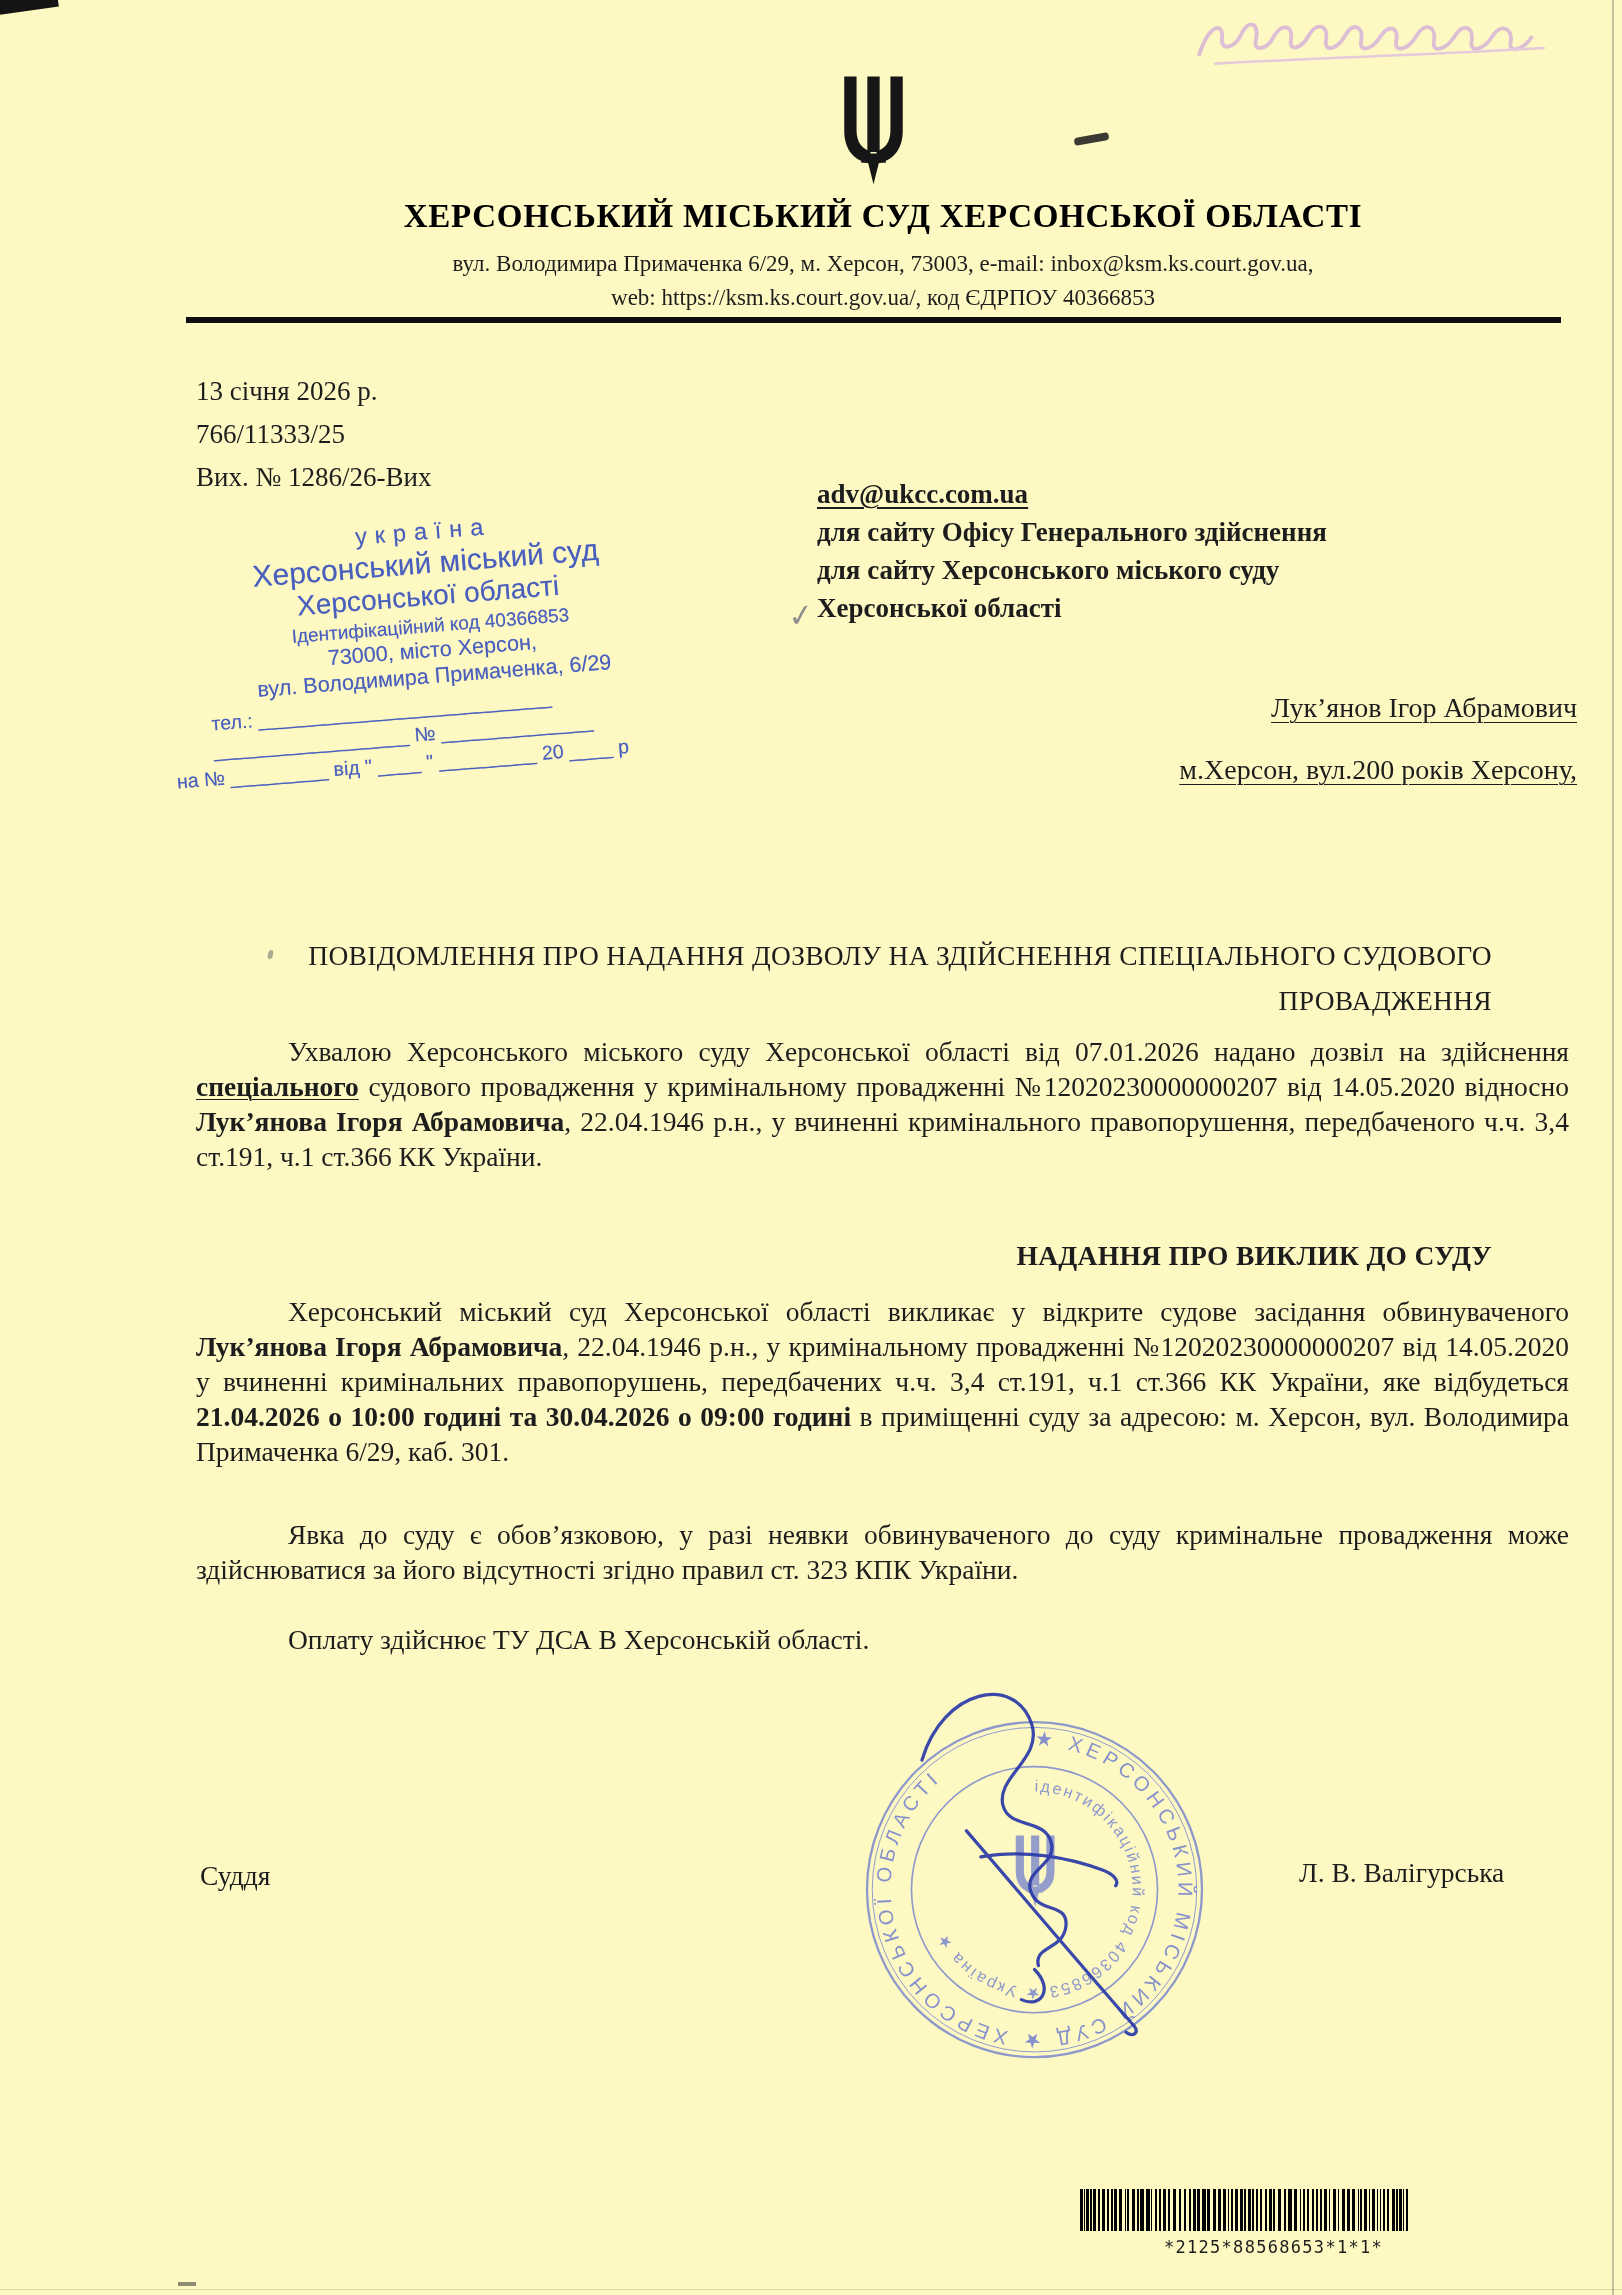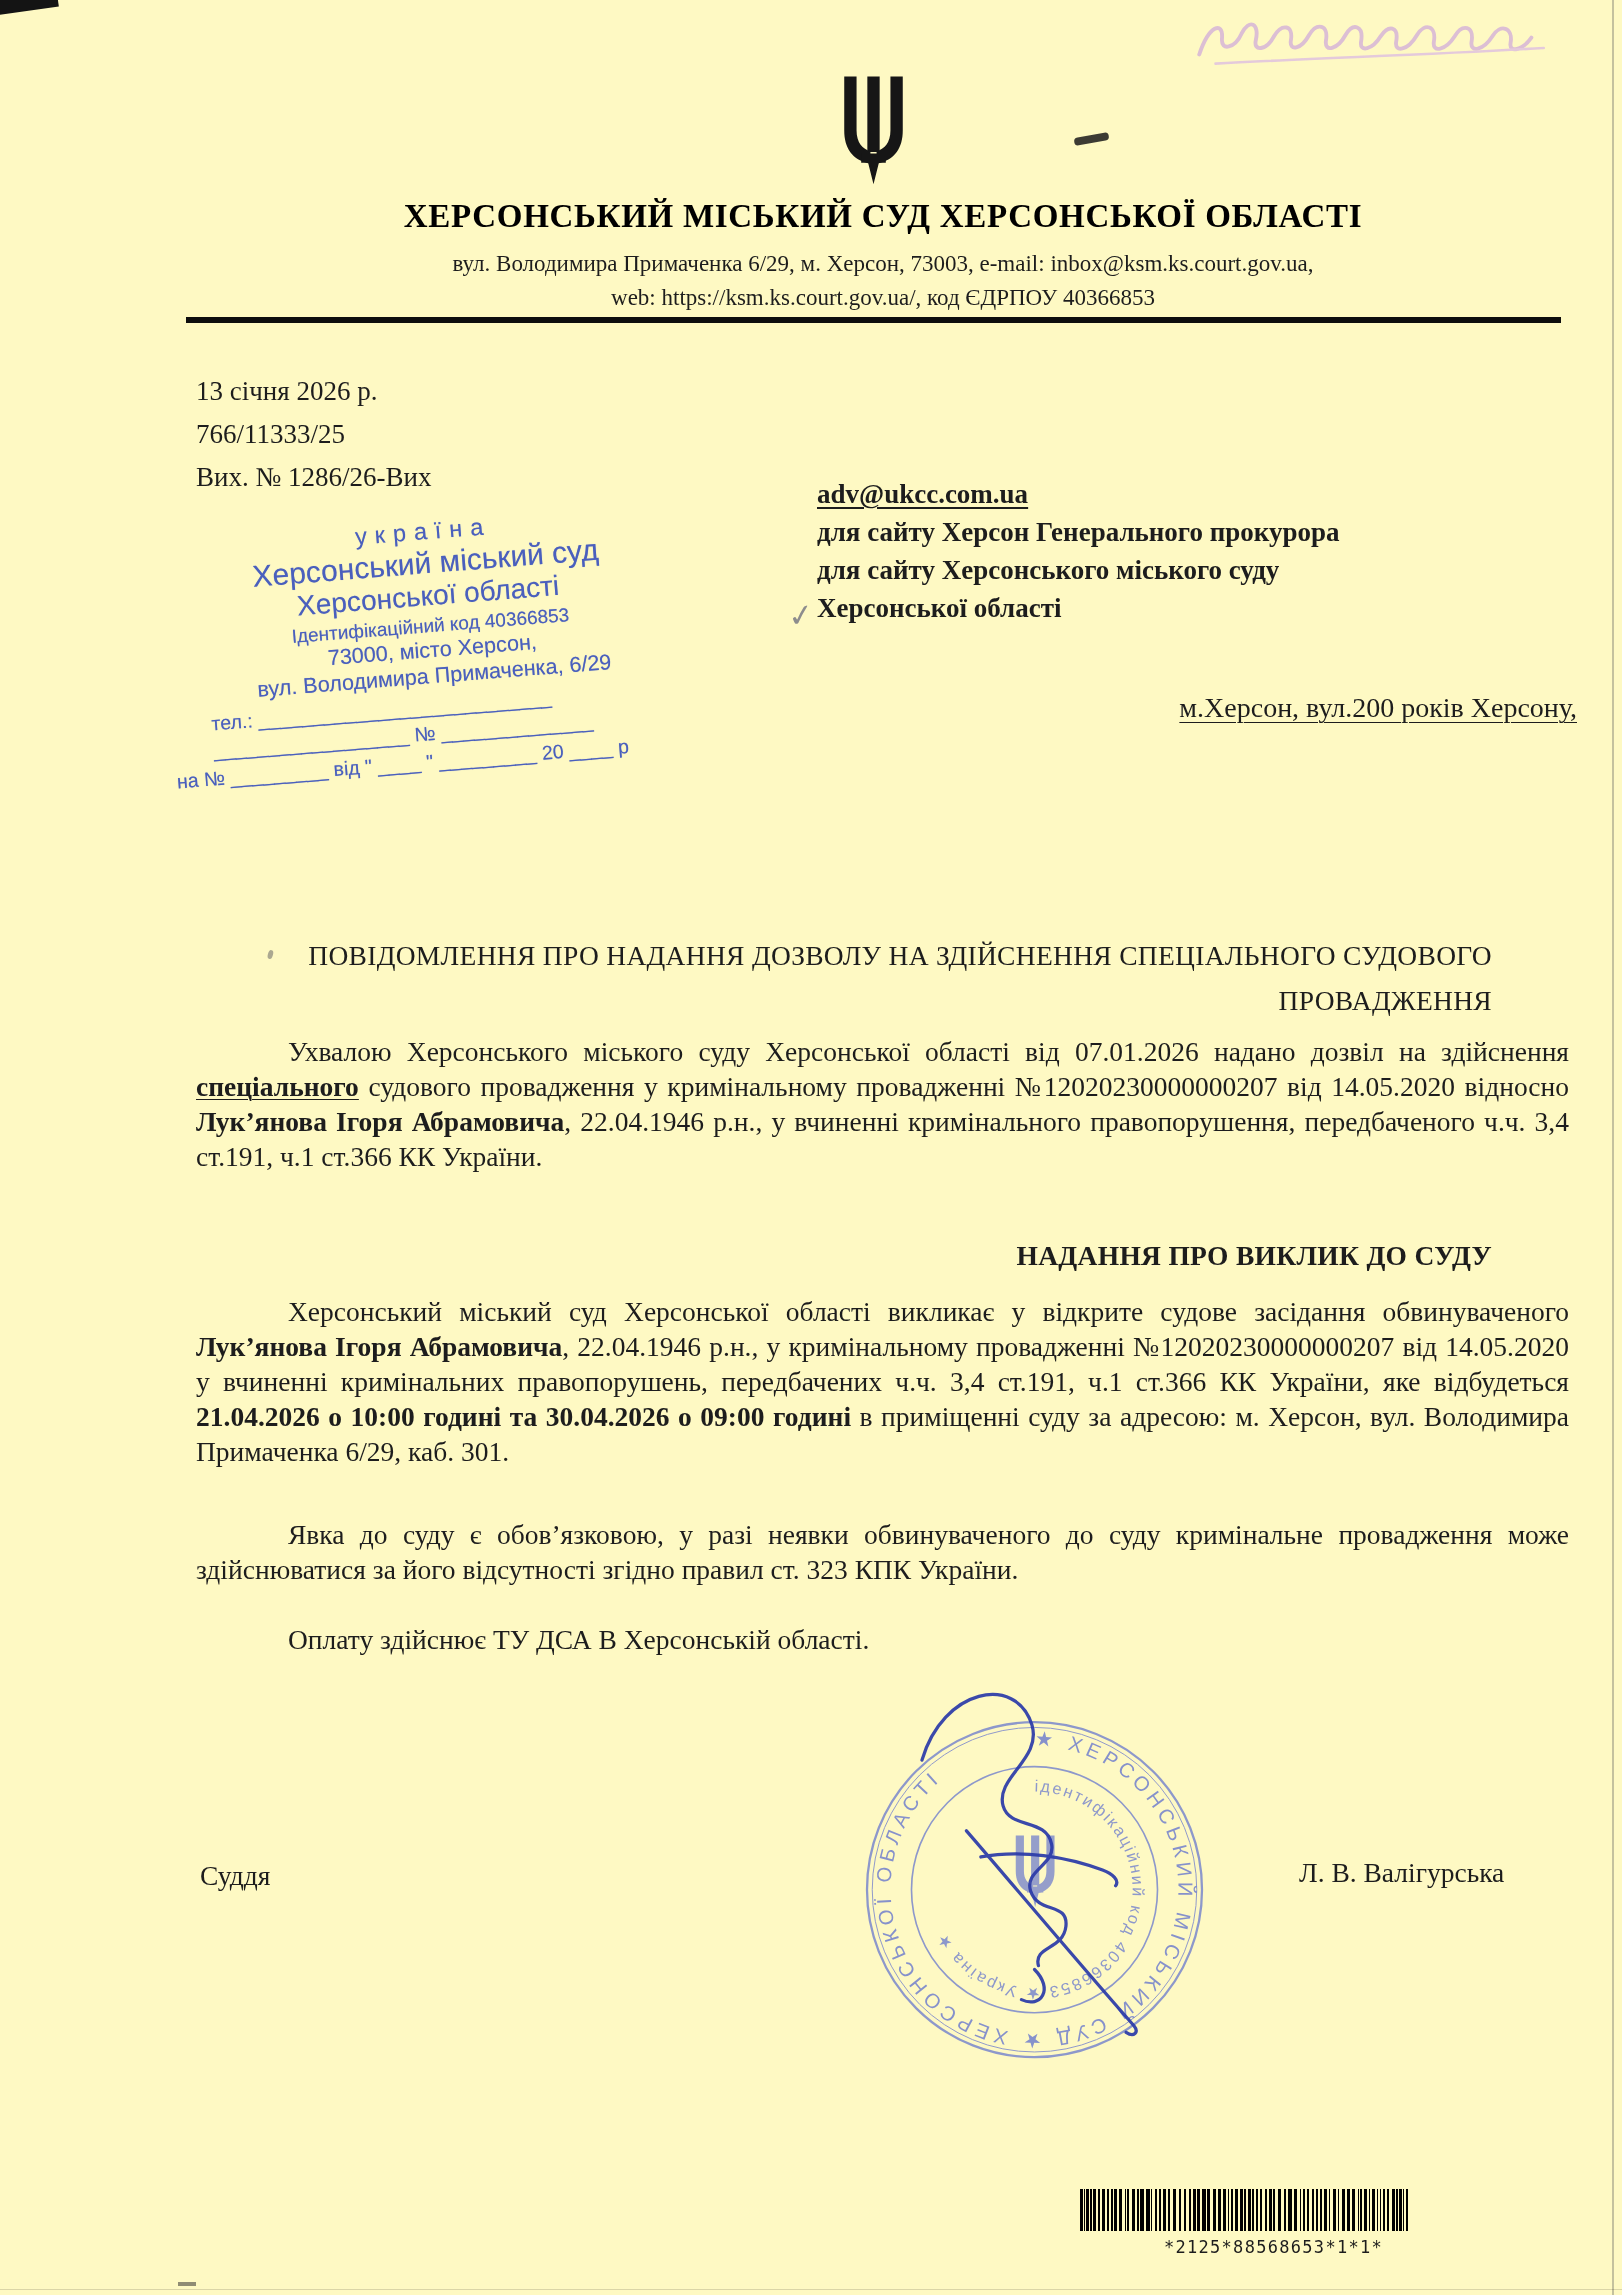--- a/index.html
+++ b/index.html
@@ -146,7 +146,7 @@
 
   <div class="abs addressee">
     <div class="email">adv@ukcc.com.ua</div>
-    <div>для сайту Херсон Генерального прокурора</div>
+    <div>для сайту Офісу Генерального здійснення</div>
     <div>для сайту Херсонського міського суду</div>
     <div>Херсонської області</div>
   </div>

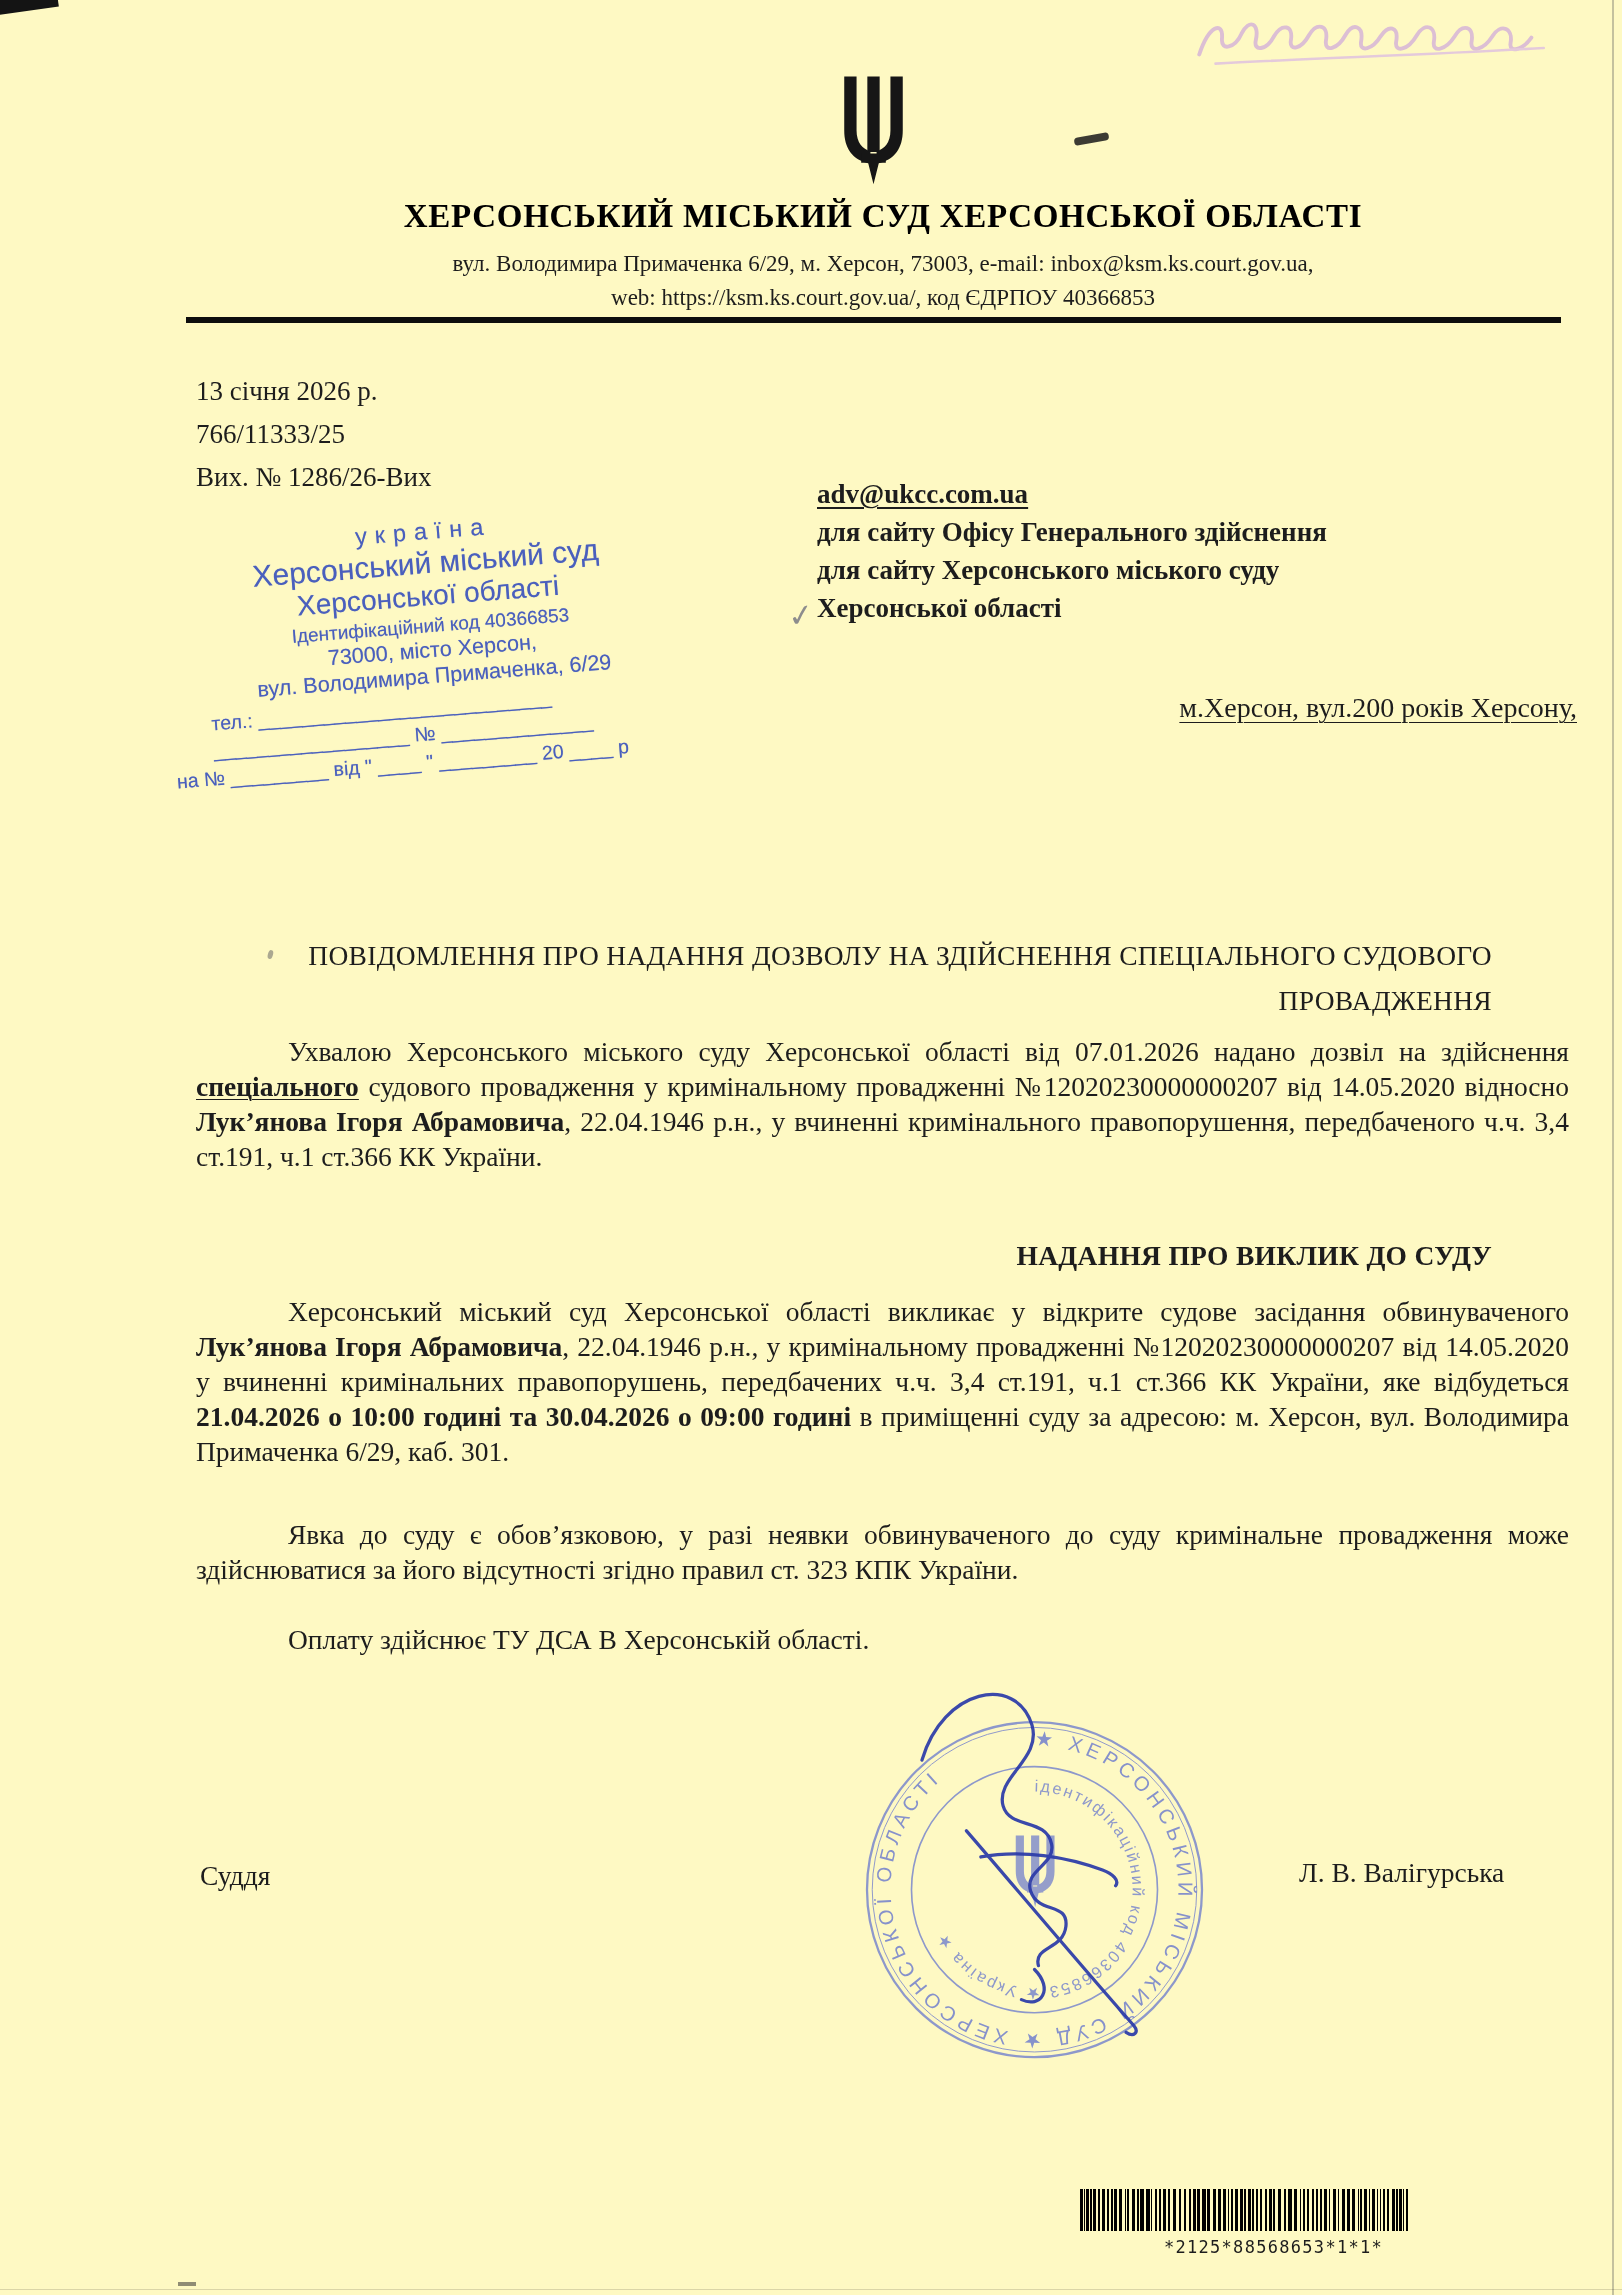--- a/index.html
+++ b/index.html
@@ -153,6 +153,7 @@
   <div class="abs checkmark">✓</div>
 
   <div class="abs recipient">
+    <div><span>Лук’янов Ігор Абрамович</span></div>
     <div><span>м.Херсон, вул.200 років Херсону,</span></div>
   </div>
 

